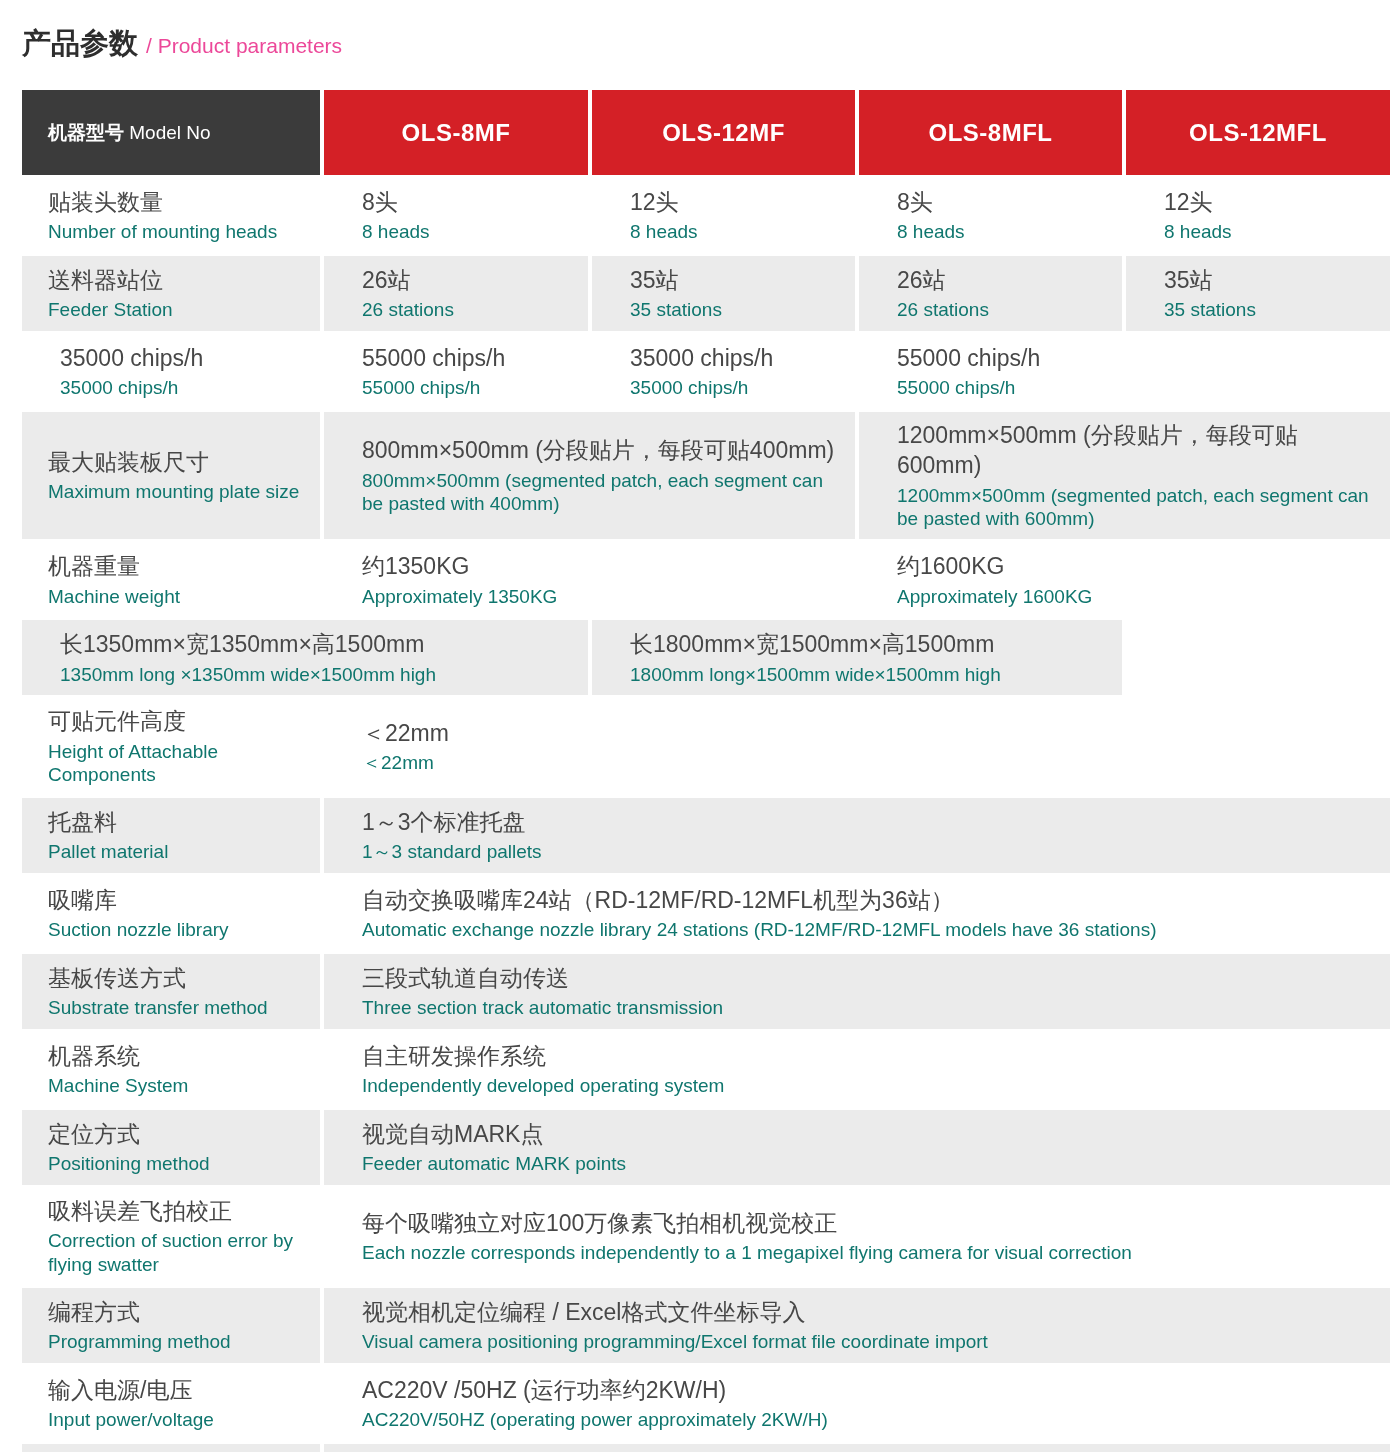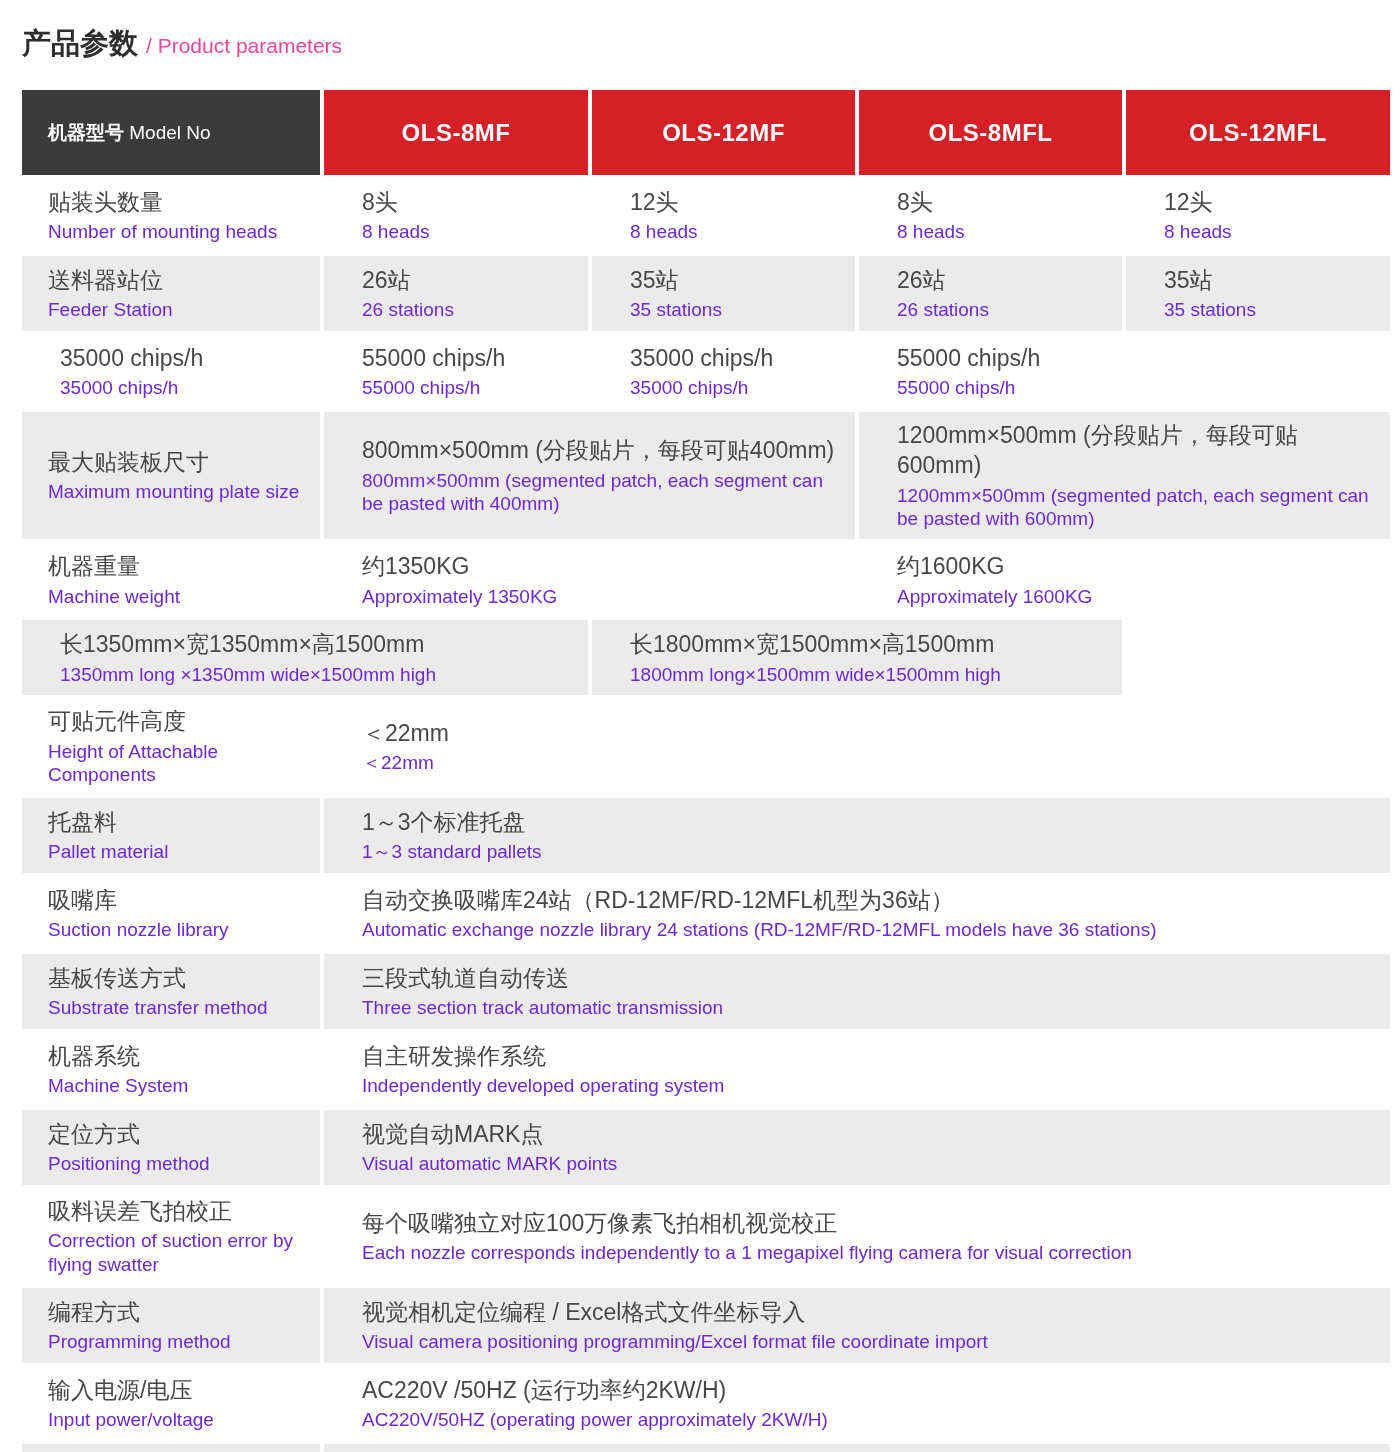--- a/index.html
+++ b/index.html
@@ -37,7 +37,7 @@
   .span4 { grid-column: span 4; }
 
   .zh { font-size: 23px; color: #474747; line-height: 1.32; }
-  .en { font-size: 19px; color: #6d28d9; line-height: 1.25; margin-top: 3px; }
+  .en { font-size: 19px; color: #0f766e; line-height: 1.25; margin-top: 3px; }
 
   
   .header-row .cell { min-height: 85px; padding: 0; }

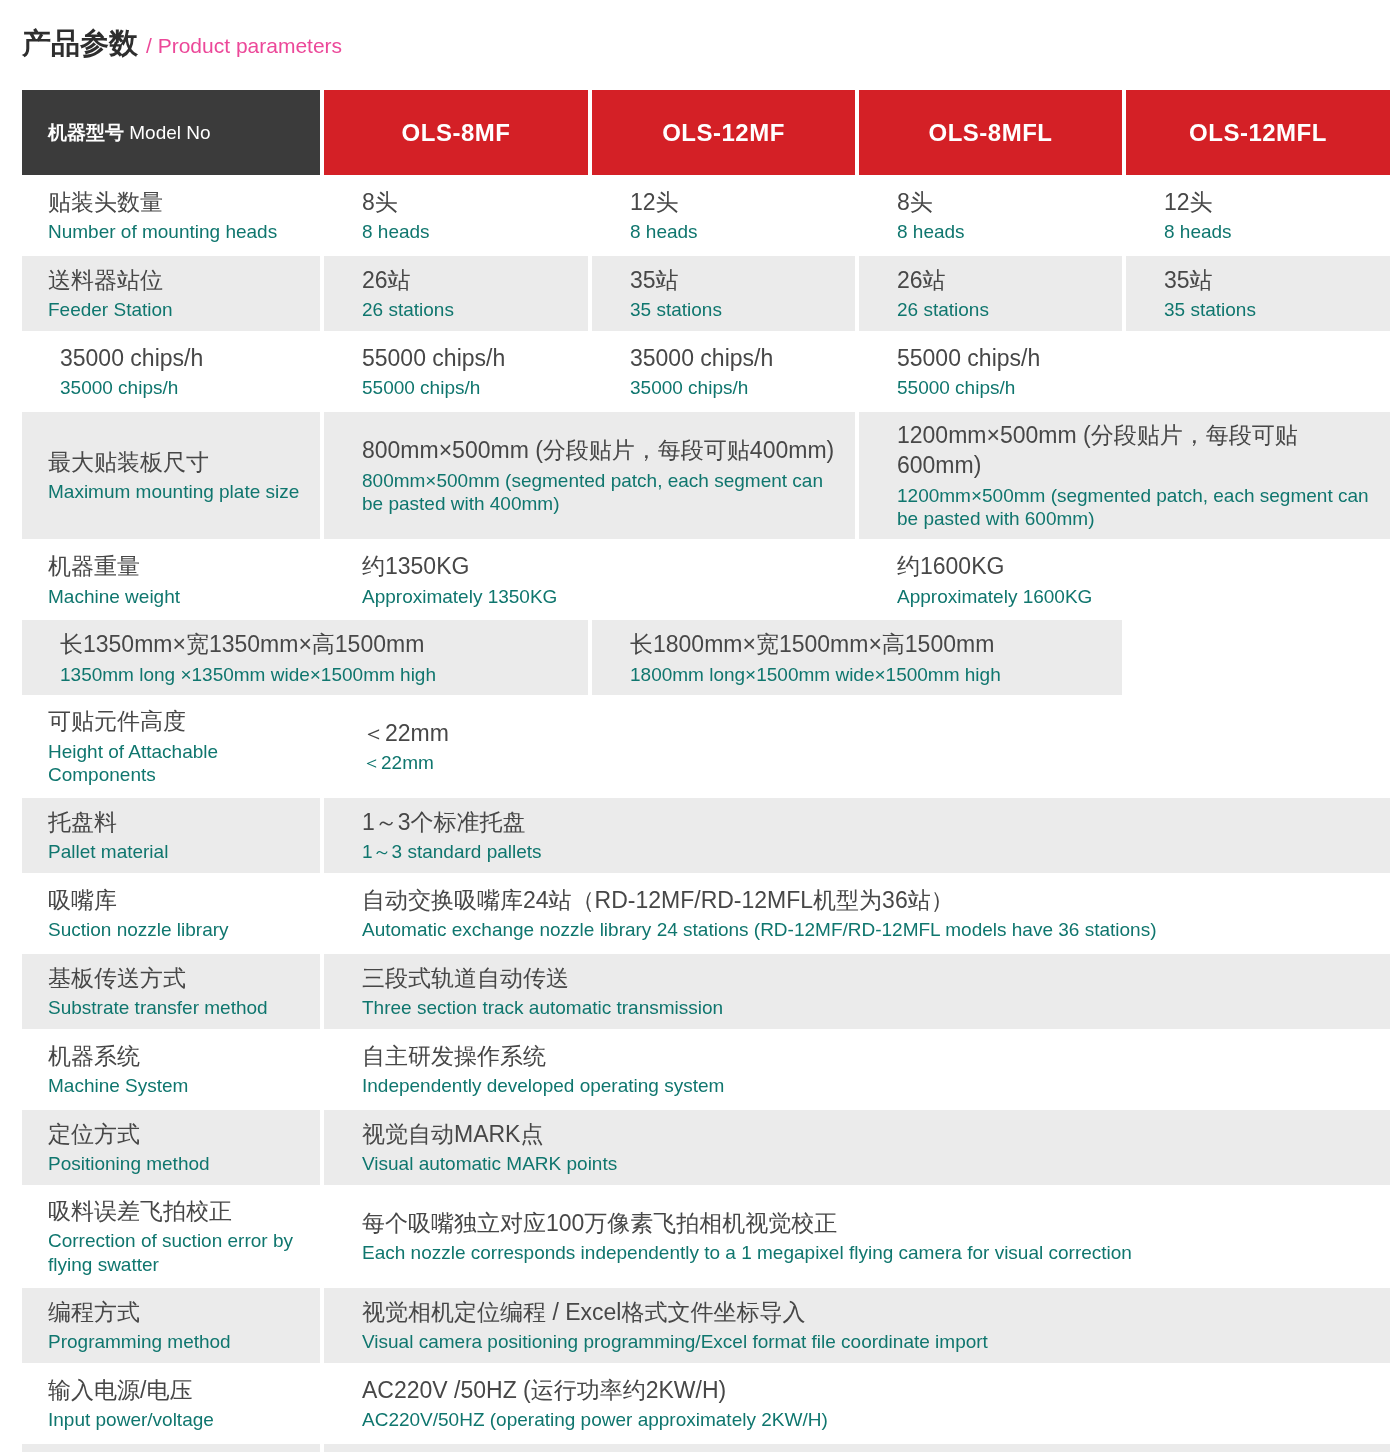--- a/index.html
+++ b/index.html
@@ -254,7 +254,7 @@
     </div>
     <div class="cell span4">
       <div class="zh">视觉自动MARK点</div>
-      <div class="en">Visual automatic MARK points</div>
+      <div class="en">Feeder automatic MARK points</div>
     </div>
   </div>
 

